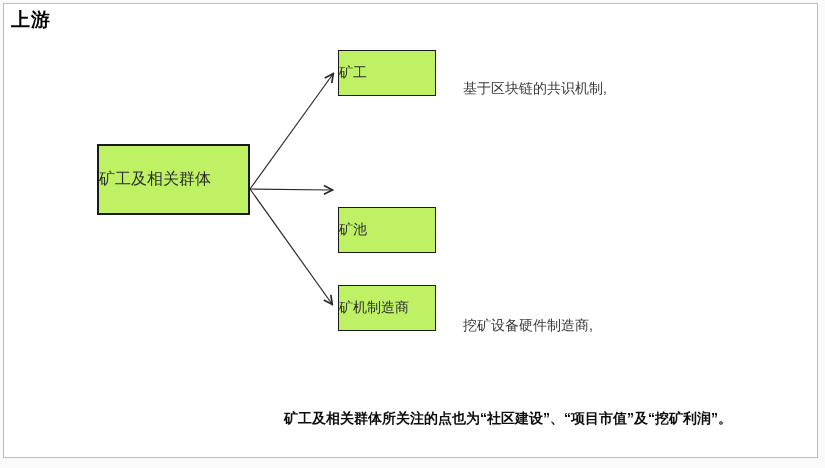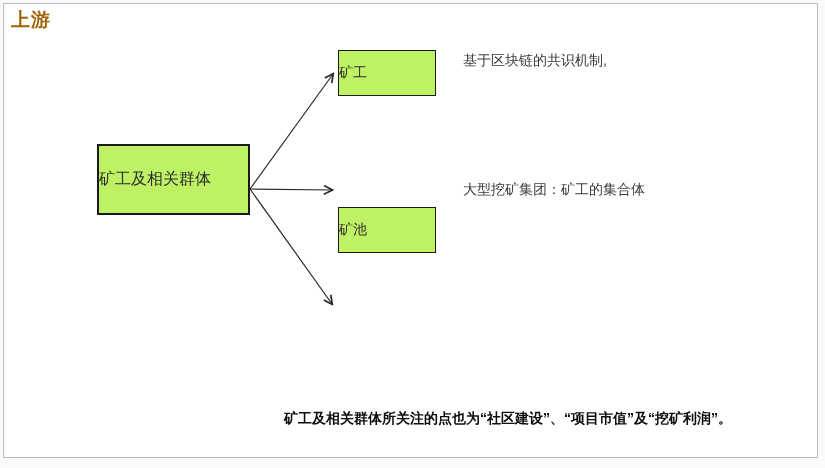--- a/index.html
+++ b/index.html
@@ -31,7 +31,7 @@
     top: 7px;
     font-size: 19px;
     font-weight: 700;
-    color: #a16207;
+    color: #000000;
     letter-spacing: 1px;
   }
   #arrows {

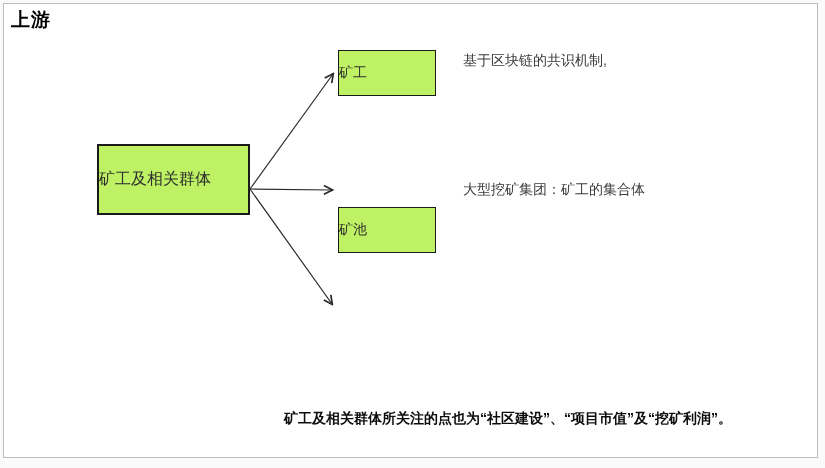--- a/index.html
+++ b/index.html
@@ -78,6 +78,7 @@
     line-height: 22px;
     color: #3a3a3a;
     white-space: nowrap;
+    margin-top: 28px;
   }
   .annotation-0 { top: 49px; }
   .annotation-1 { top: 179px; line-height: 20px; }

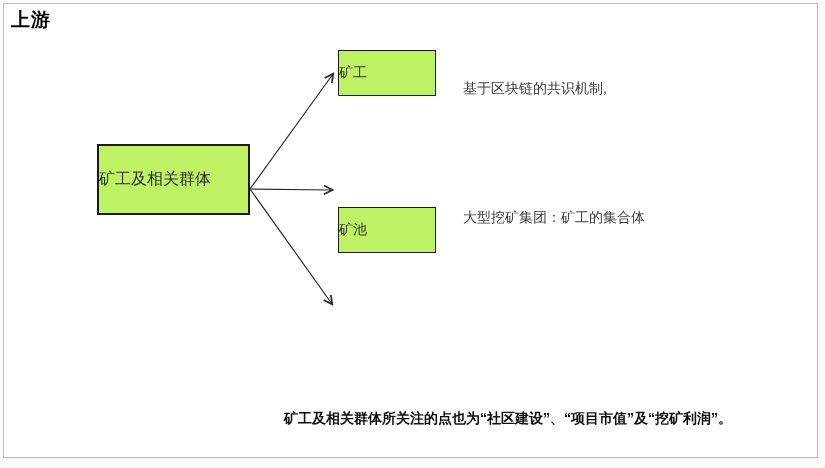--- a/index.html
+++ b/index.html
@@ -133,9 +133,6 @@
     <div>基于区块链的共识机制,</div>
   </div>
 
-  <div class="annotation annotation-1">
-    <div>大型挖矿集团：矿工的集合体</div>
-  </div>
 
   <div class="annotation annotation-2">
   </div>

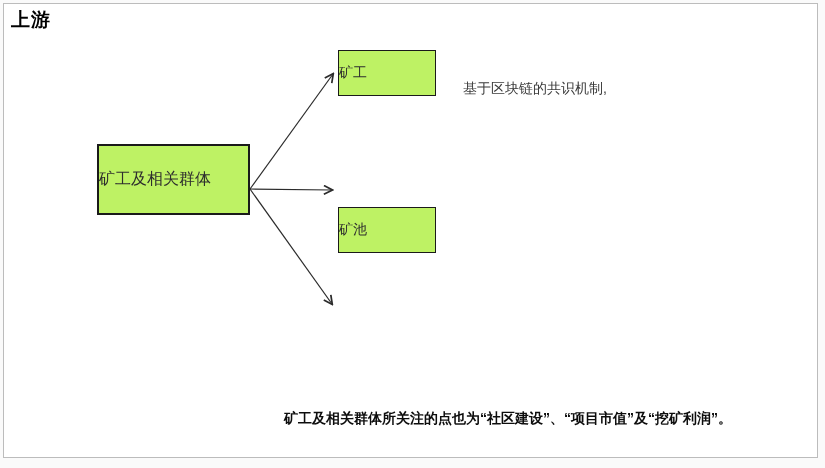--- a/index.html
+++ b/index.html
@@ -128,6 +128,9 @@
     <span>矿池</span>
   </div>
 
+  <div class="node node-child node-child-2">
+    <span>矿机制造商</span>
+  </div>
 
   <div class="annotation annotation-0">
     <div>基于区块链的共识机制,</div>

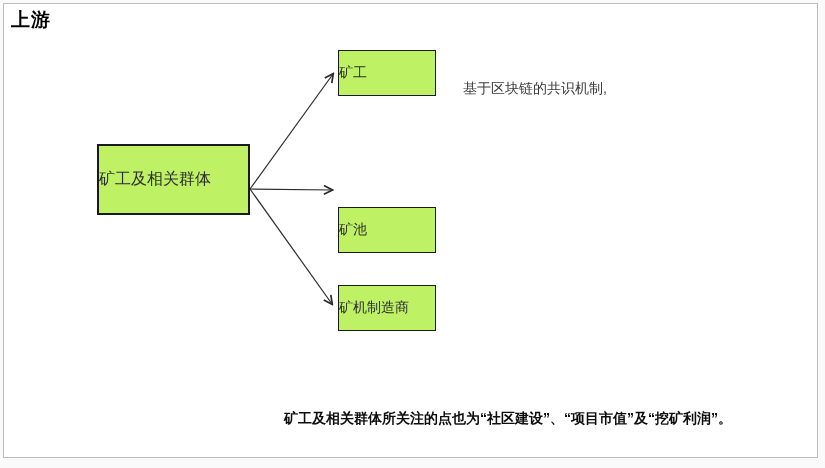--- a/index.html
+++ b/index.html
@@ -138,6 +138,7 @@
 
 
   <div class="annotation annotation-2">
+    <div>挖矿设备硬件制造商,</div>
   </div>
 
   <div id="footnote">

